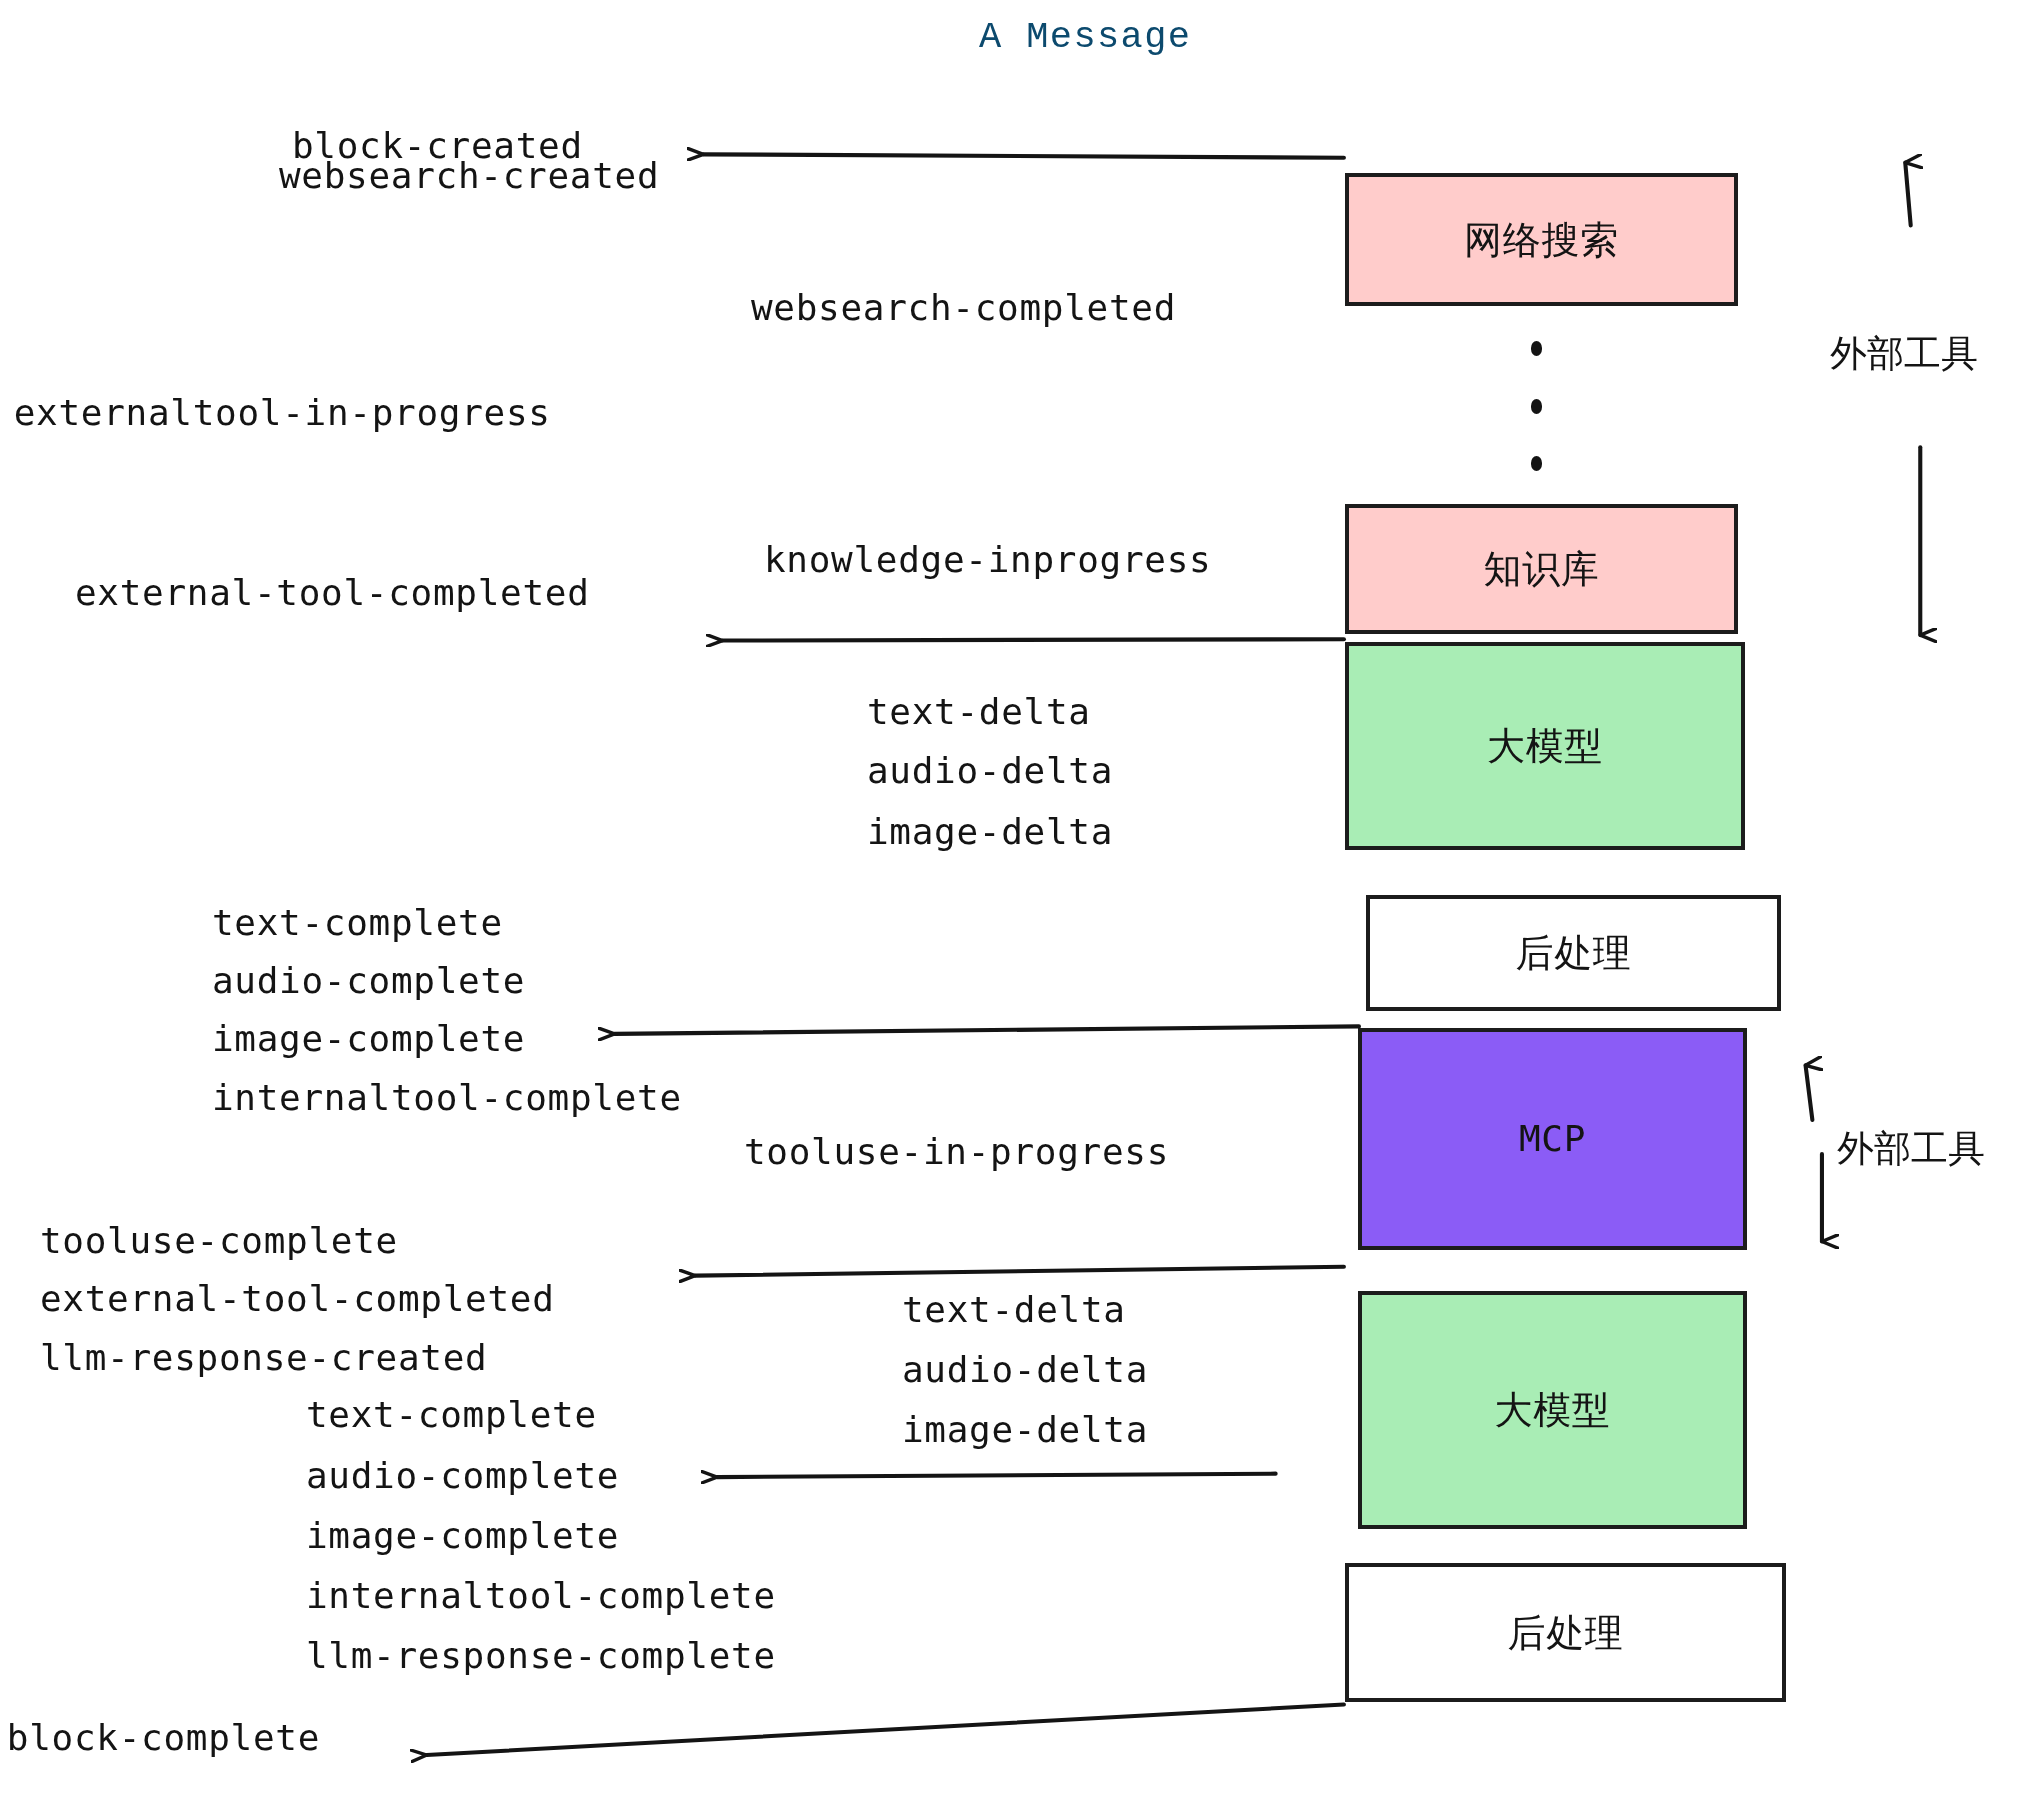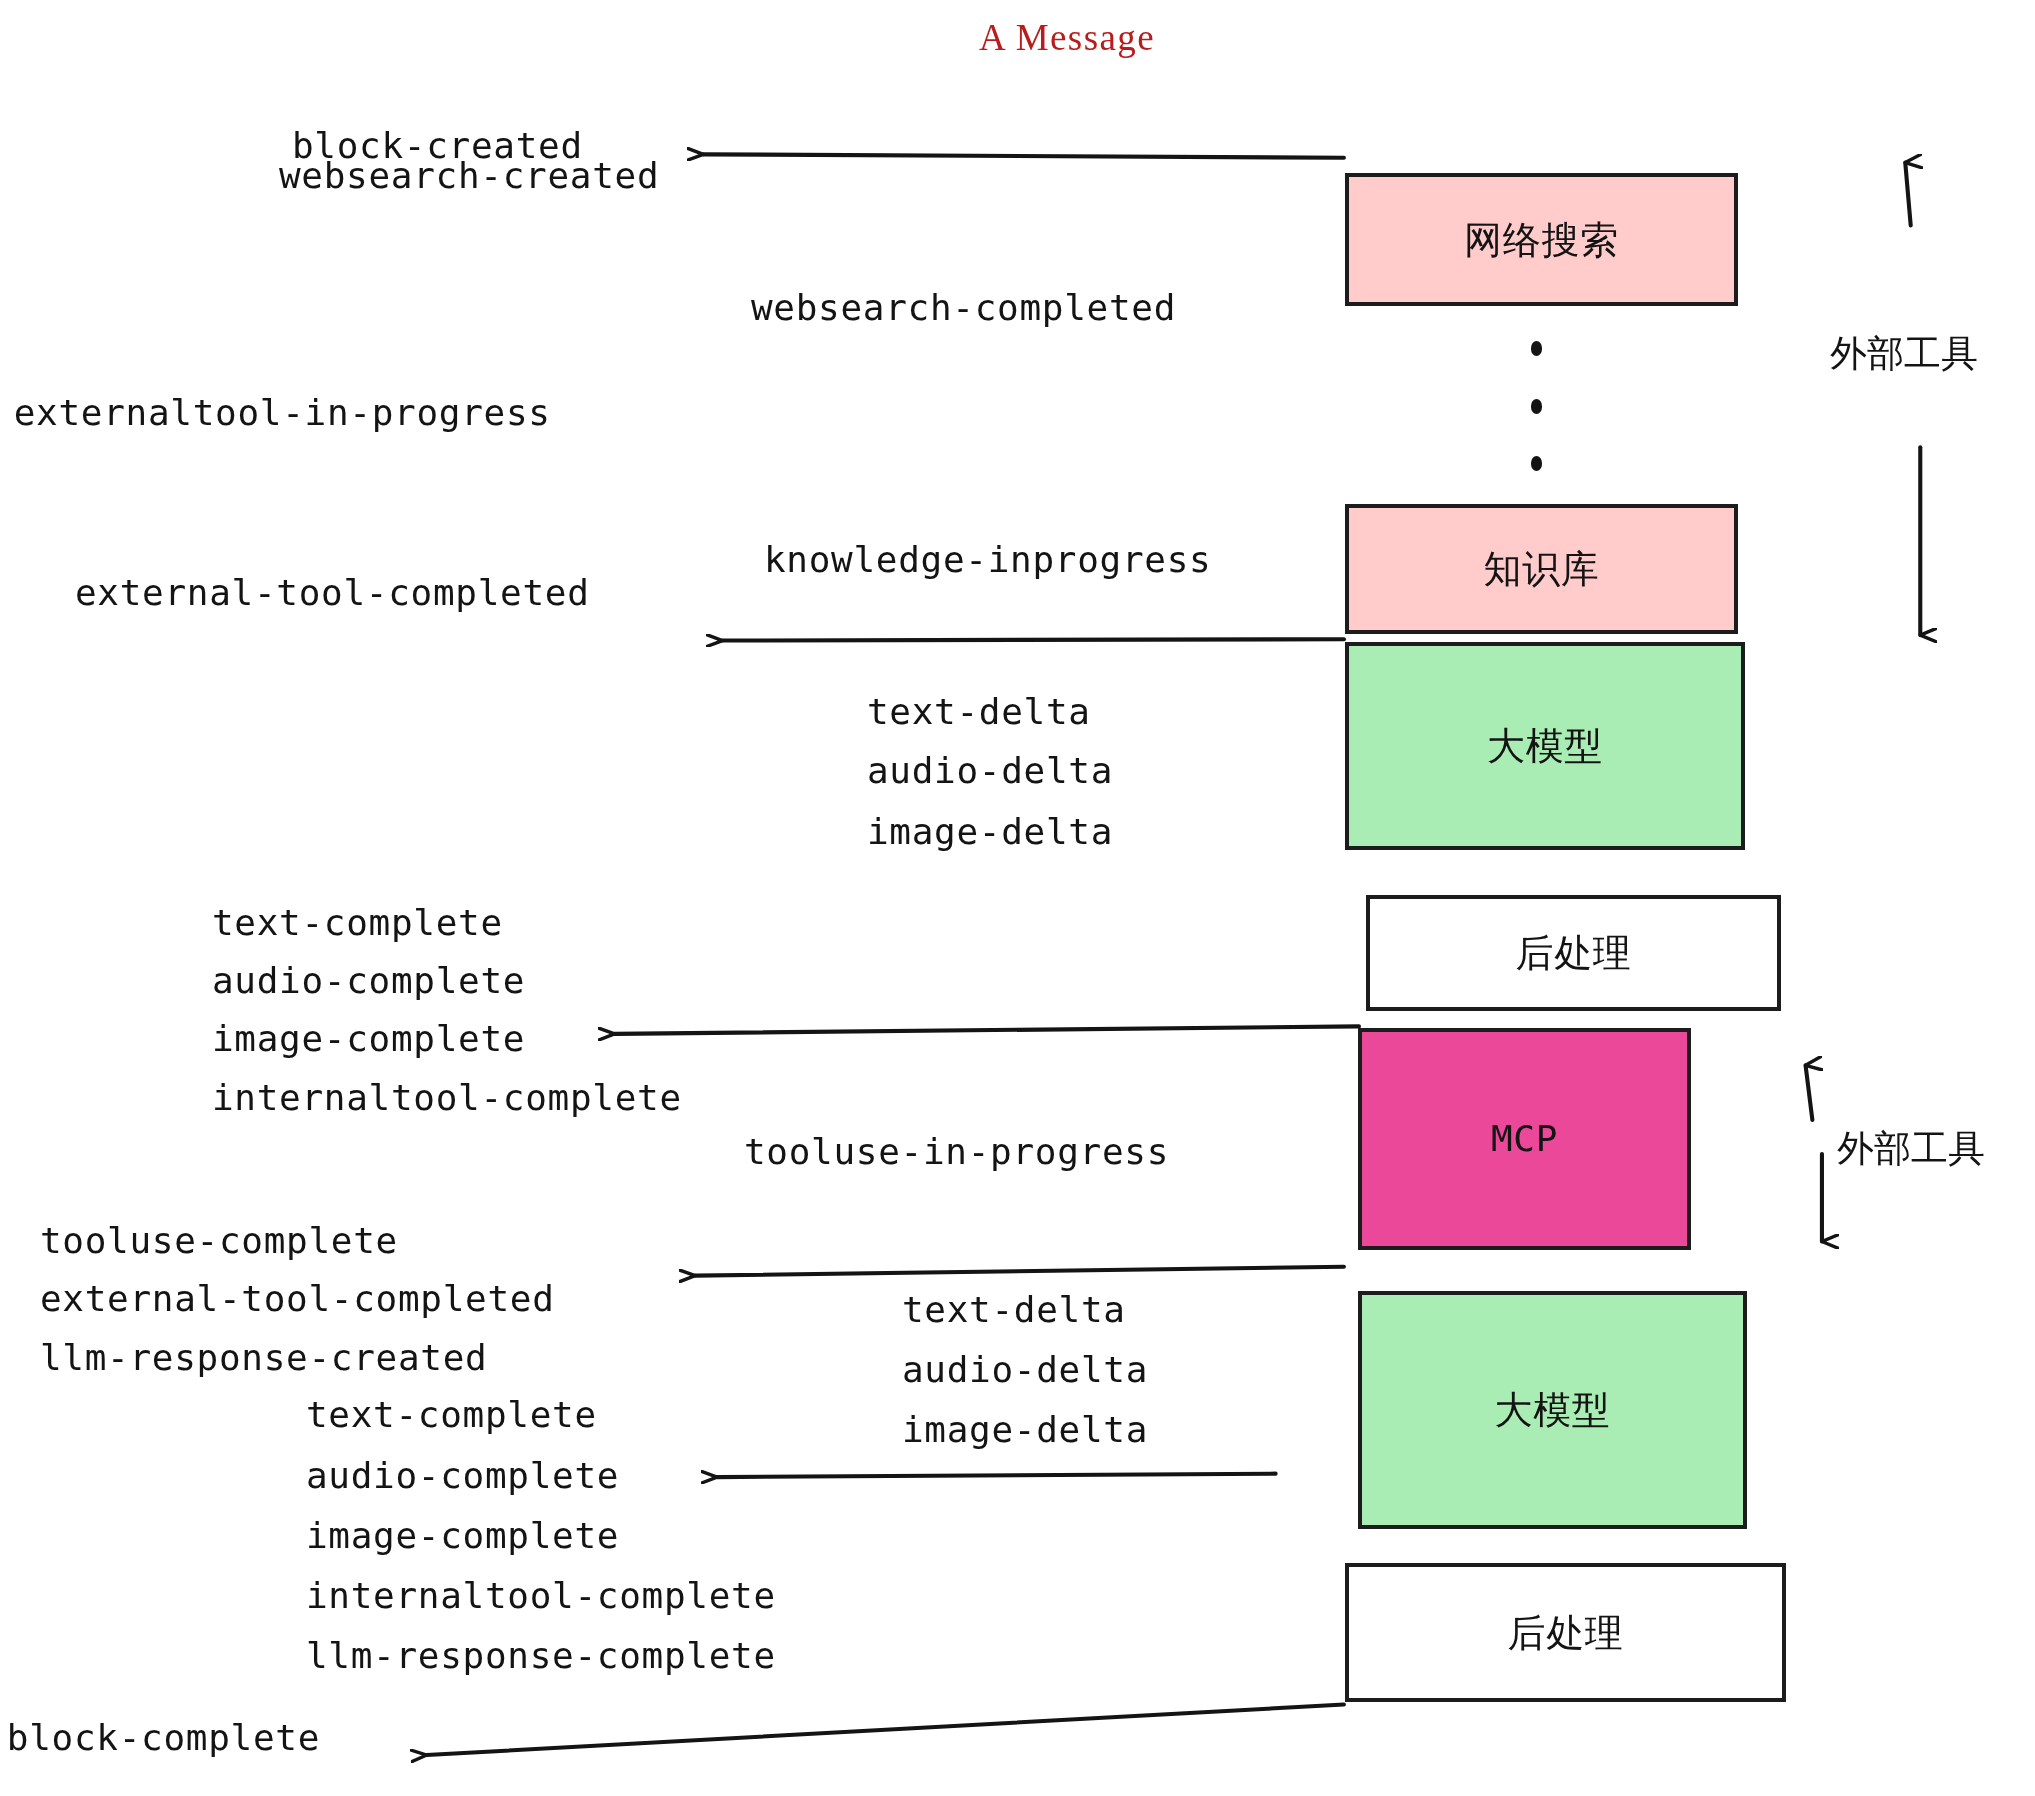--- a/index.html
+++ b/index.html
@@ -29,10 +29,10 @@
   .title {
     position: absolute;
     white-space: nowrap;
-    font-family: Liberation Serif, serif;
+    font-family: Liberation Mono, monospace;
     font-size: 37px;
     letter-spacing: 1.4px;
-    color: #b91c1c;
+    color: #0c4a6e;
     line-height: 1;
   }
   

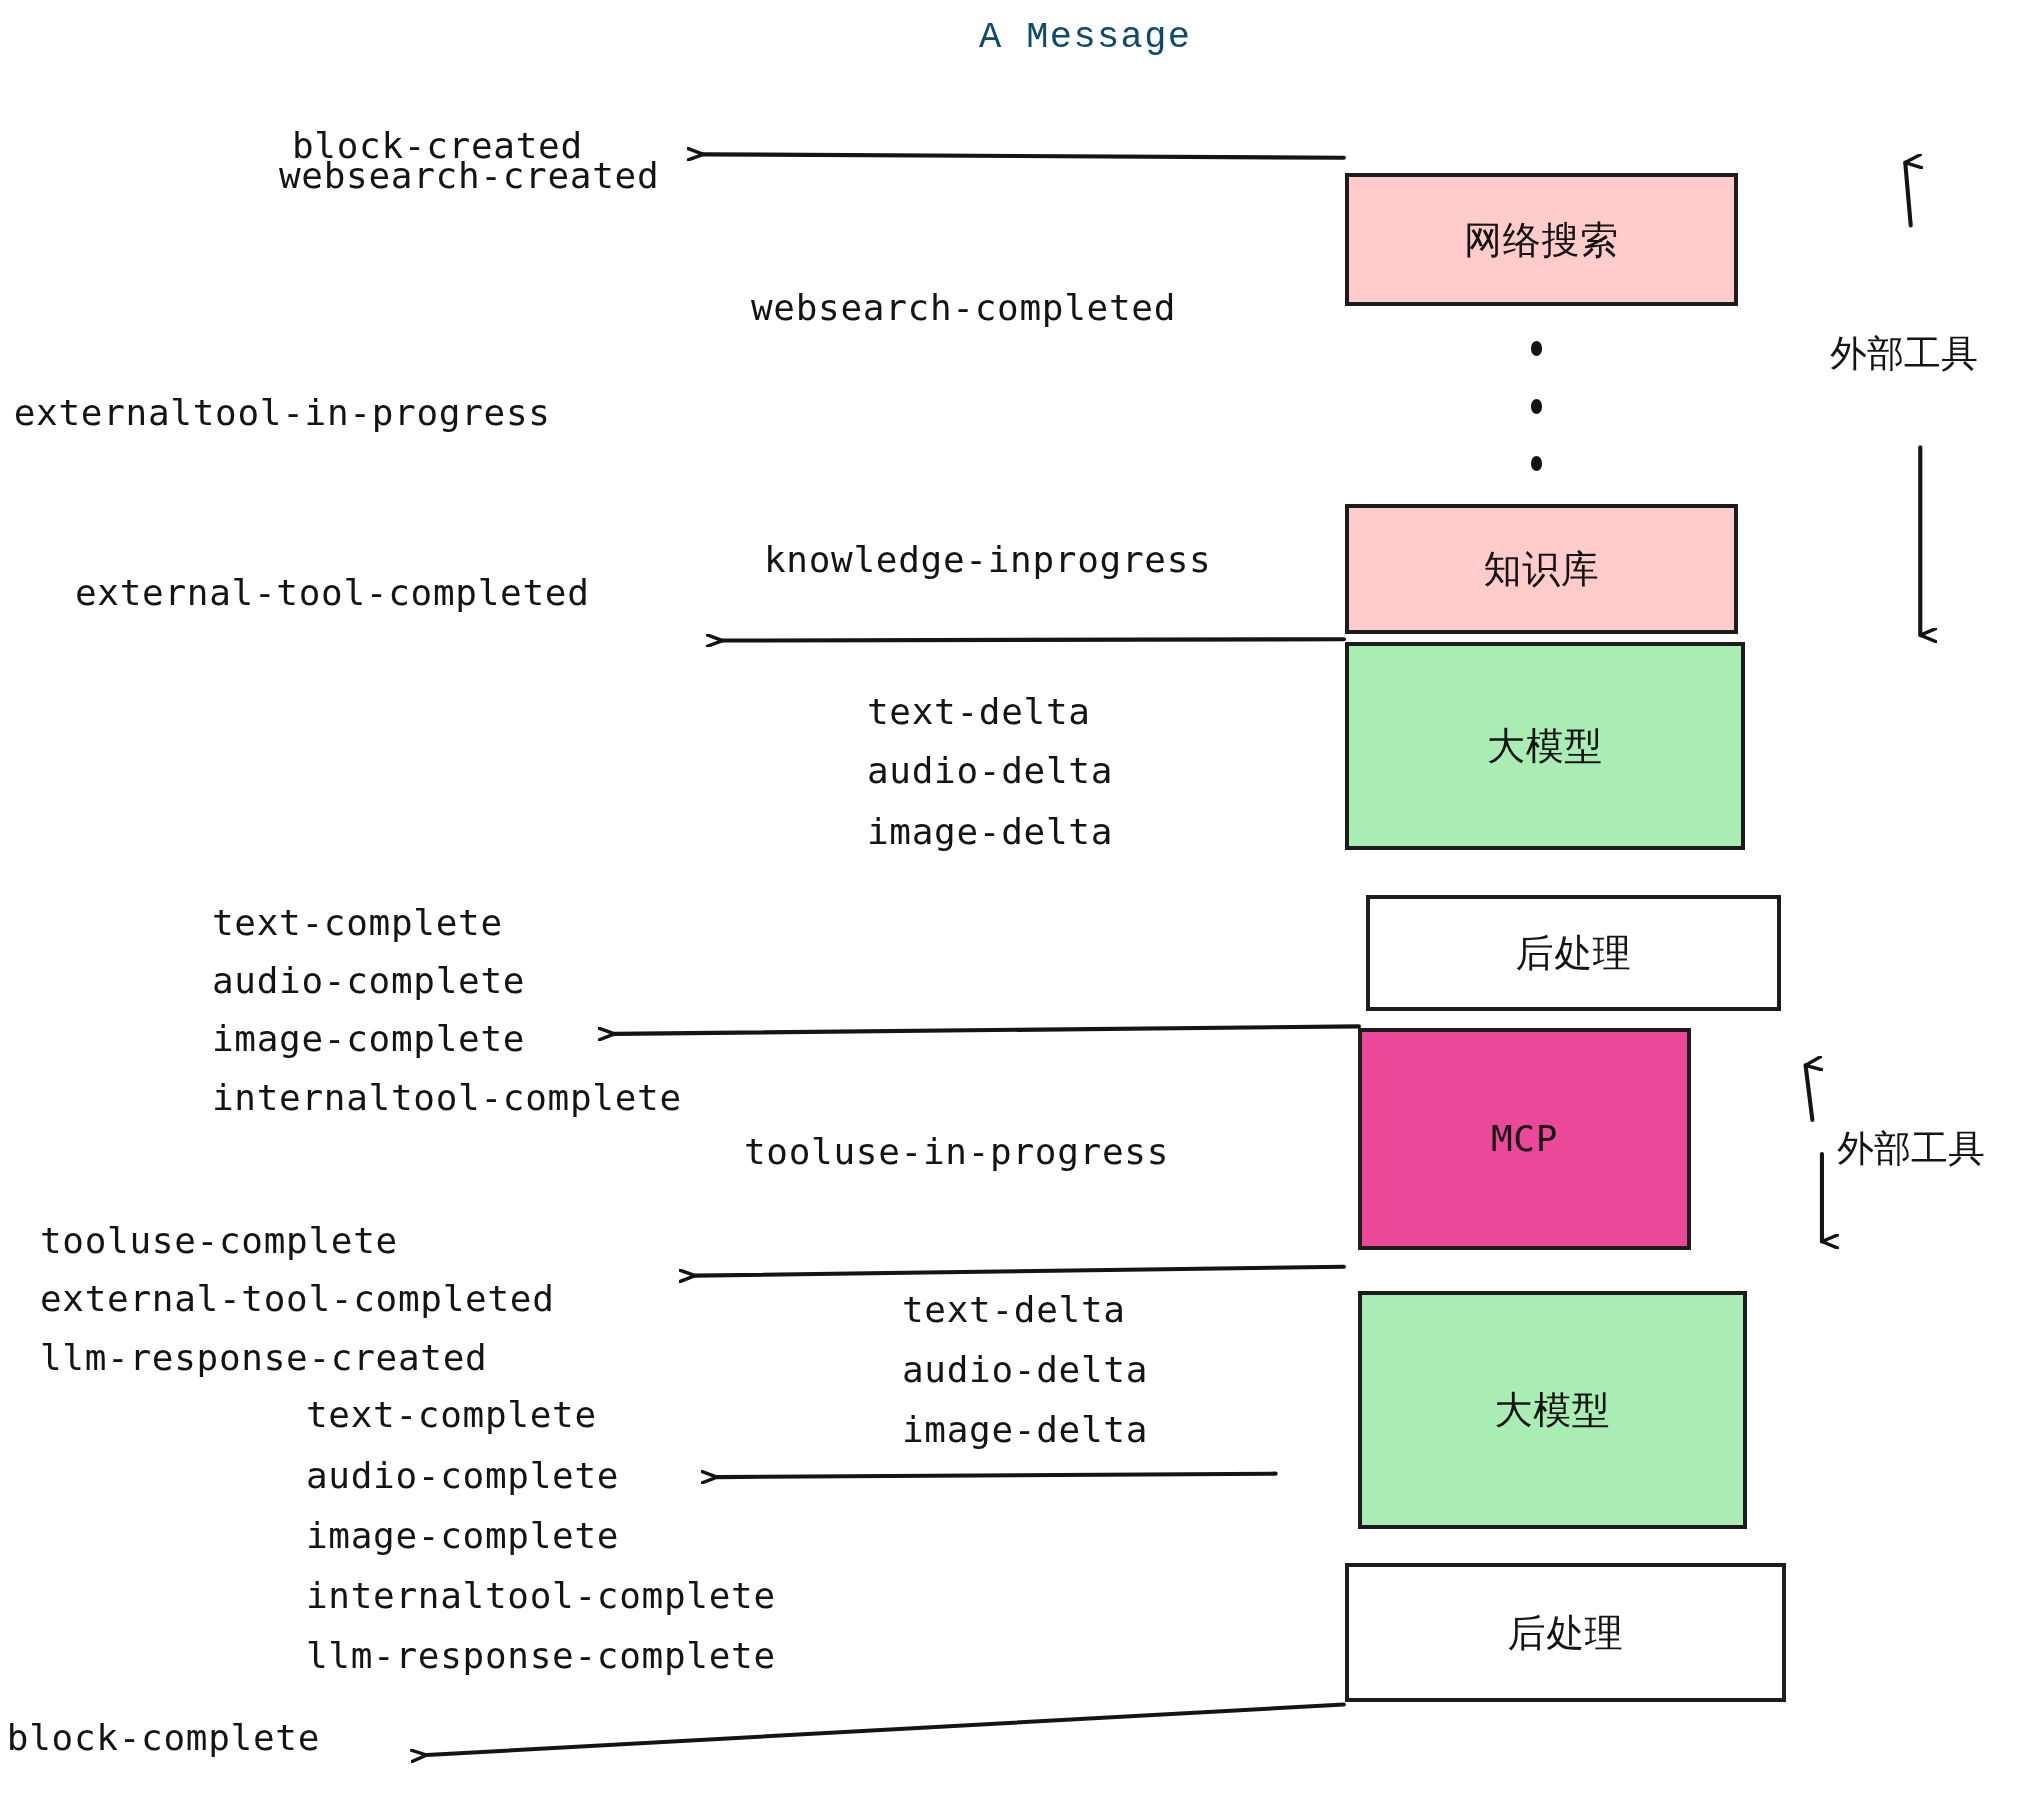--- a/index.html
+++ b/index.html
@@ -166,7 +166,7 @@
     <span class="node-label">后处理</span>
   </div>
 
-  <div class="node" style="left:1358px; top:1028px; width:333px; height:222px; background:#ec4899;">
+  <div class="node" style="left:1358px; top:1028px; width:389px; height:222px; background:#8b5cf6;">
     <span class="node-label latin">MCP</span>
   </div>
 

